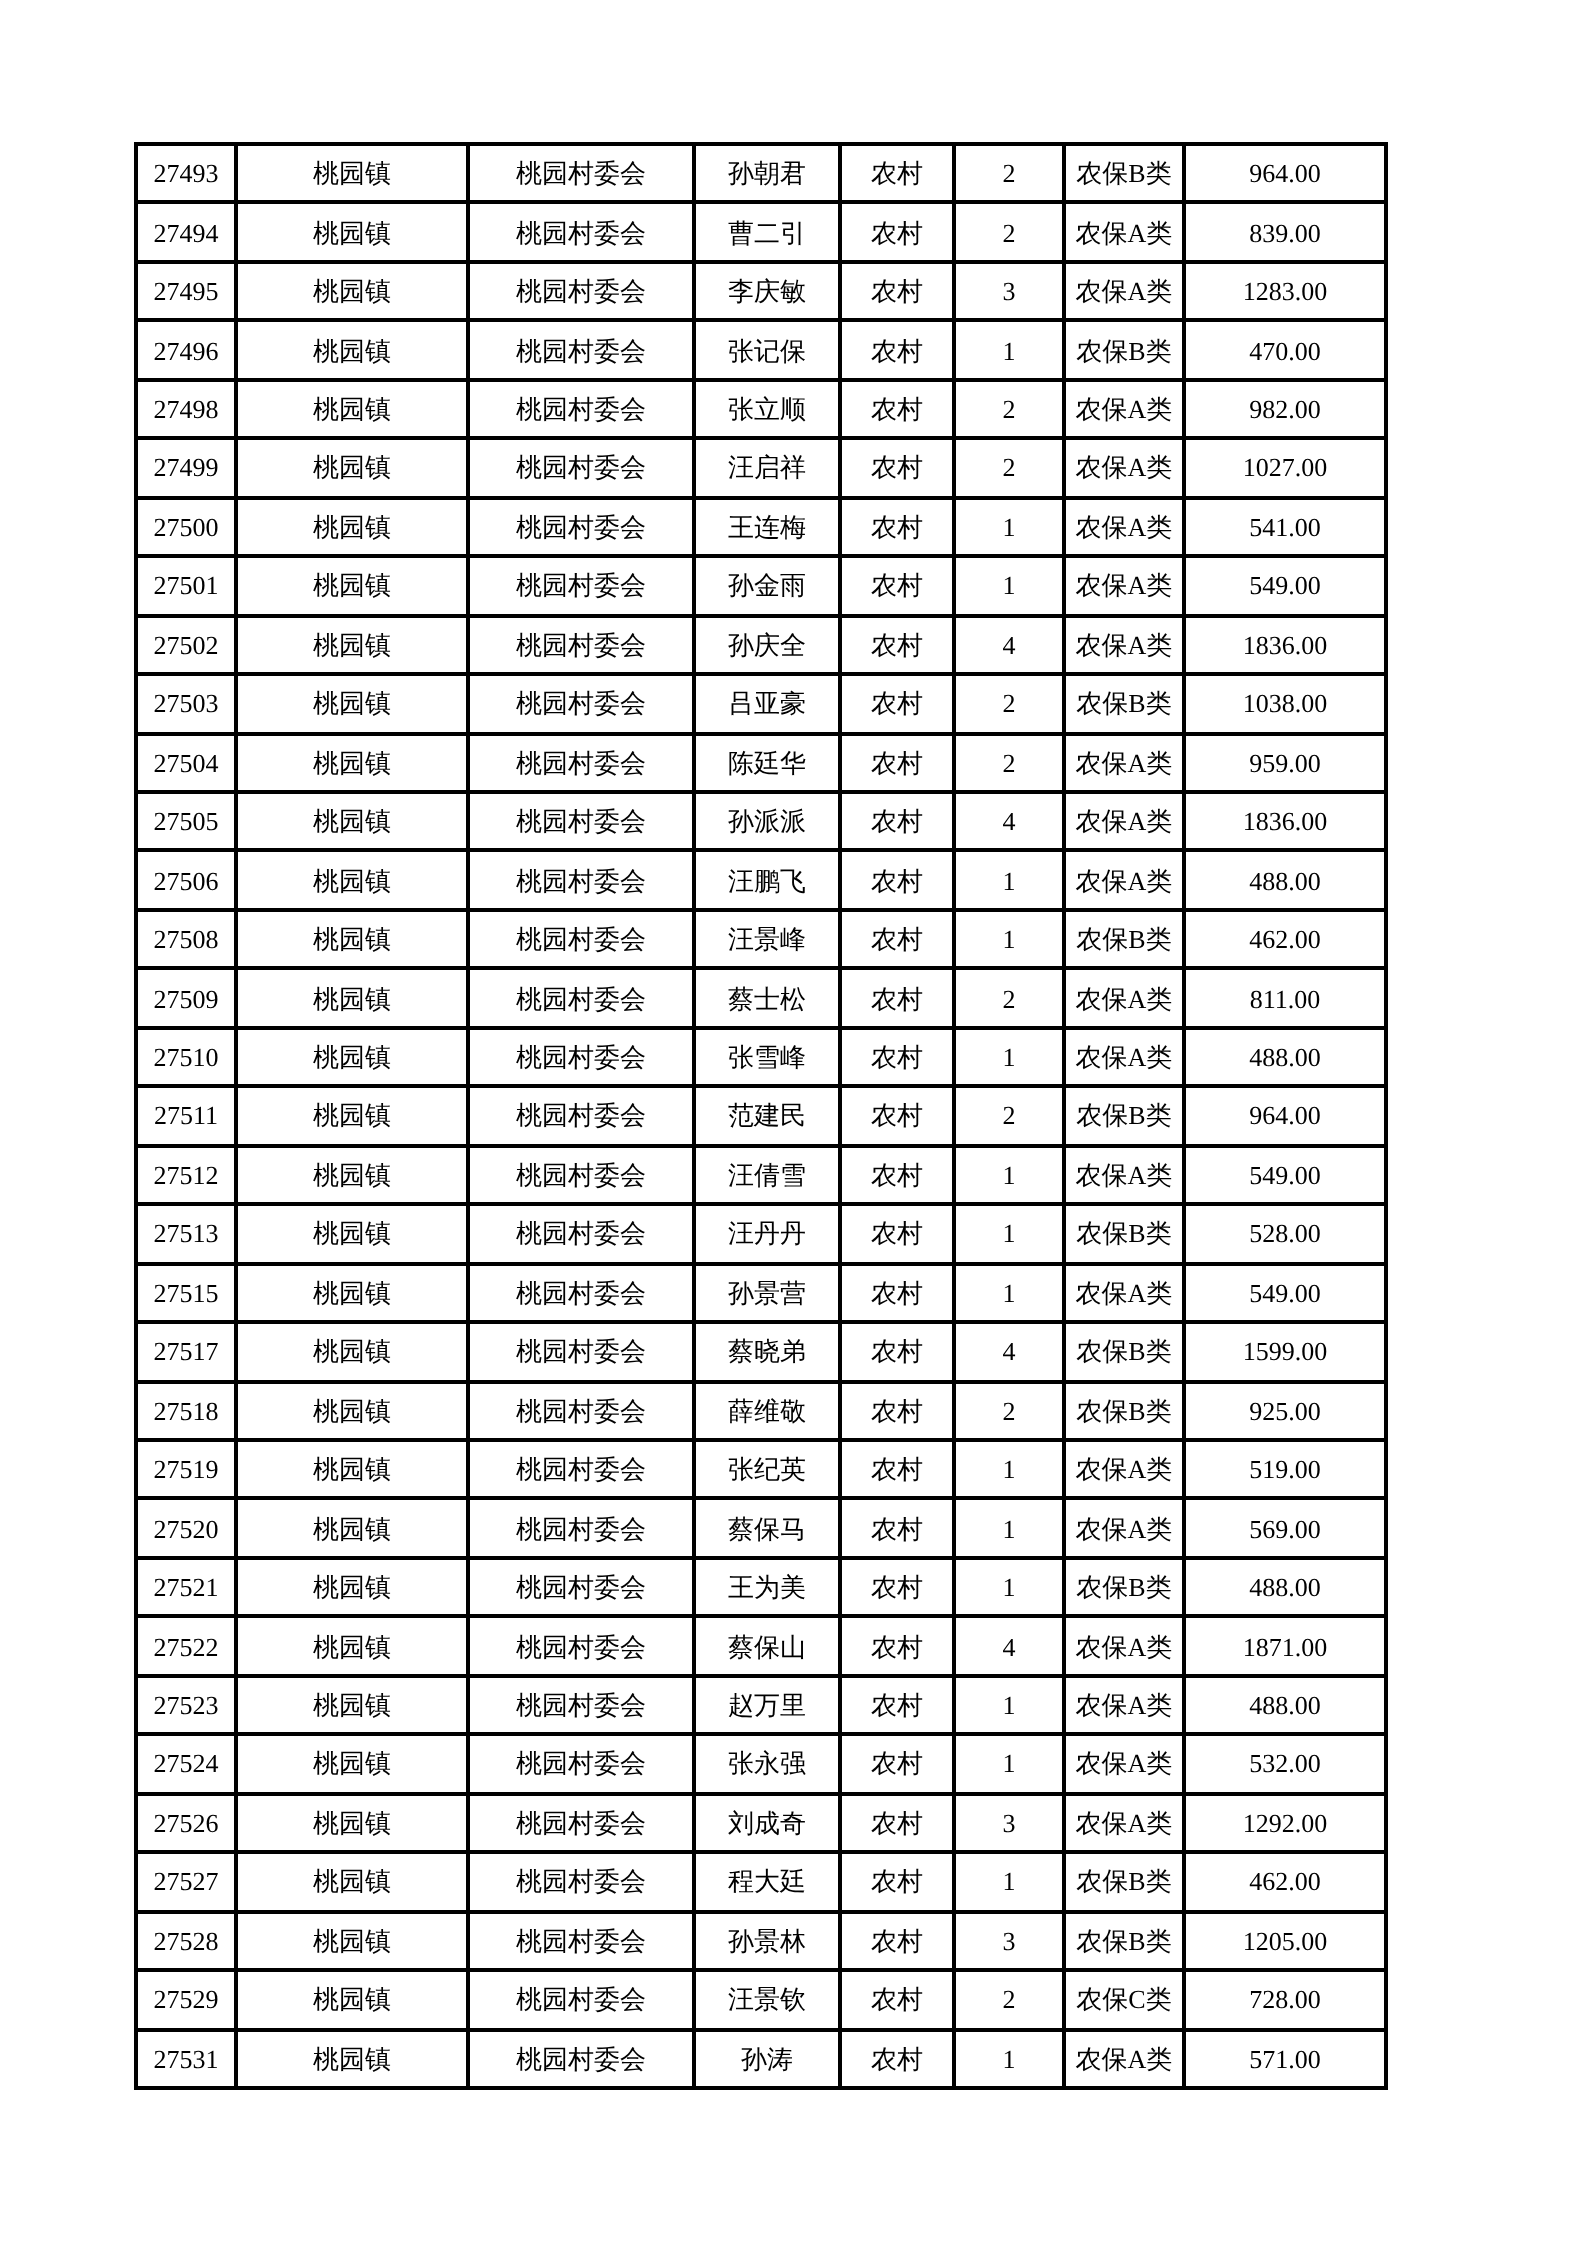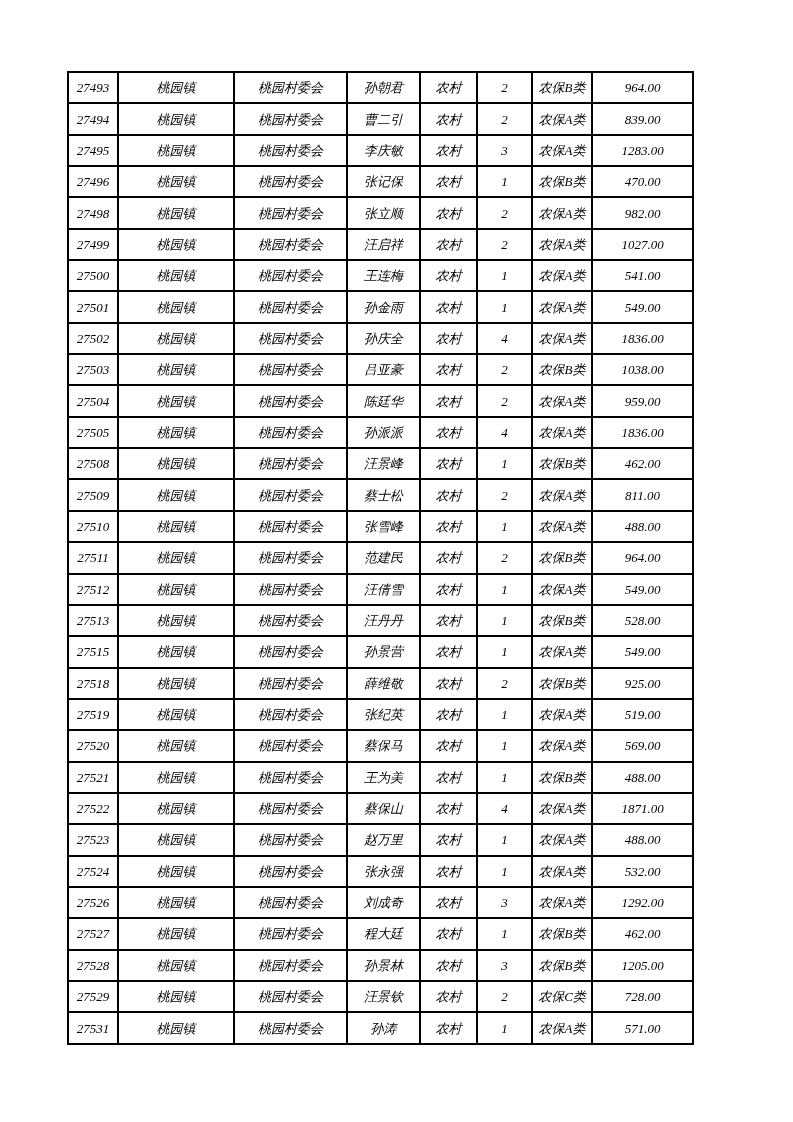--- a/index.html
+++ b/index.html
@@ -19,7 +19,6 @@
     height: 1122px;
     background: #ffffff;
     overflow: hidden;
-    font-style: italic;
   }
   table.roster {
     position: absolute;

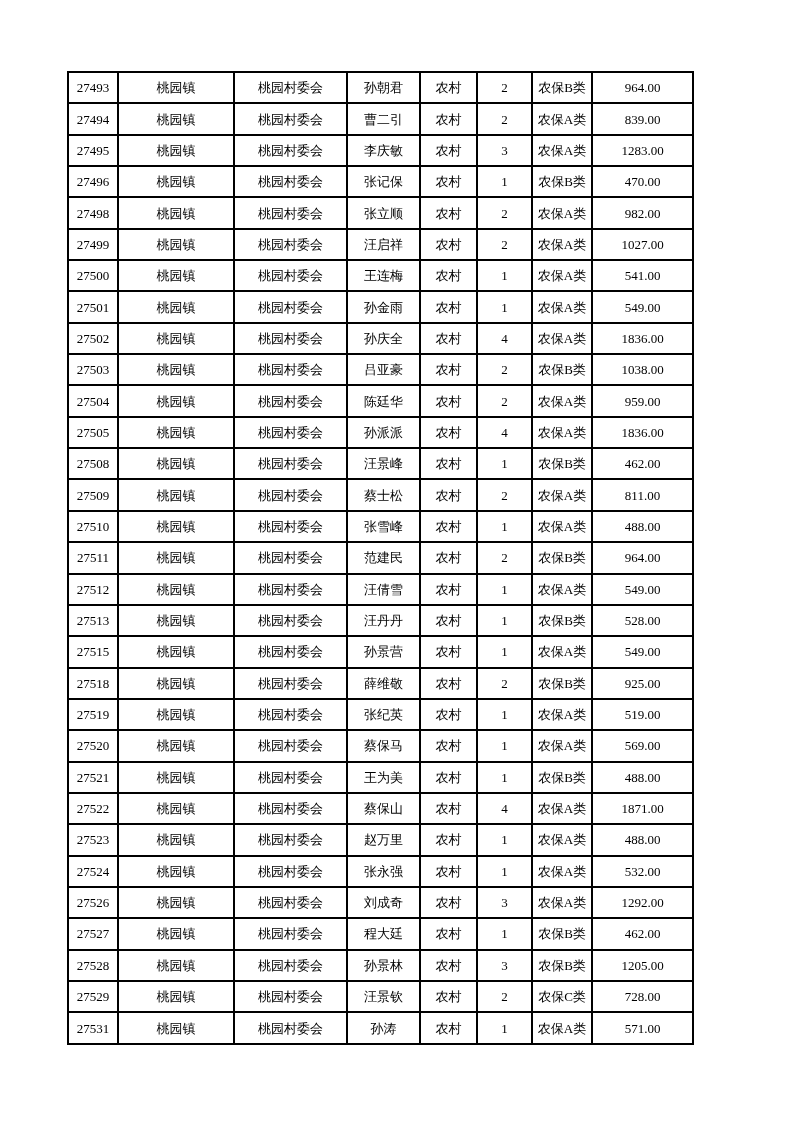--- a/index.html
+++ b/index.html
@@ -177,6 +177,16 @@
           <td>1836.00</td>
         </tr>
         <tr>
+          <td>27506</td>
+          <td>桃园镇</td>
+          <td>桃园村委会</td>
+          <td>汪鹏飞</td>
+          <td>农村</td>
+          <td>1</td>
+          <td>农保A类</td>
+          <td>488.00</td>
+        </tr>
+        <tr>
           <td>27508</td>
           <td>桃园镇</td>
           <td>桃园村委会</td>

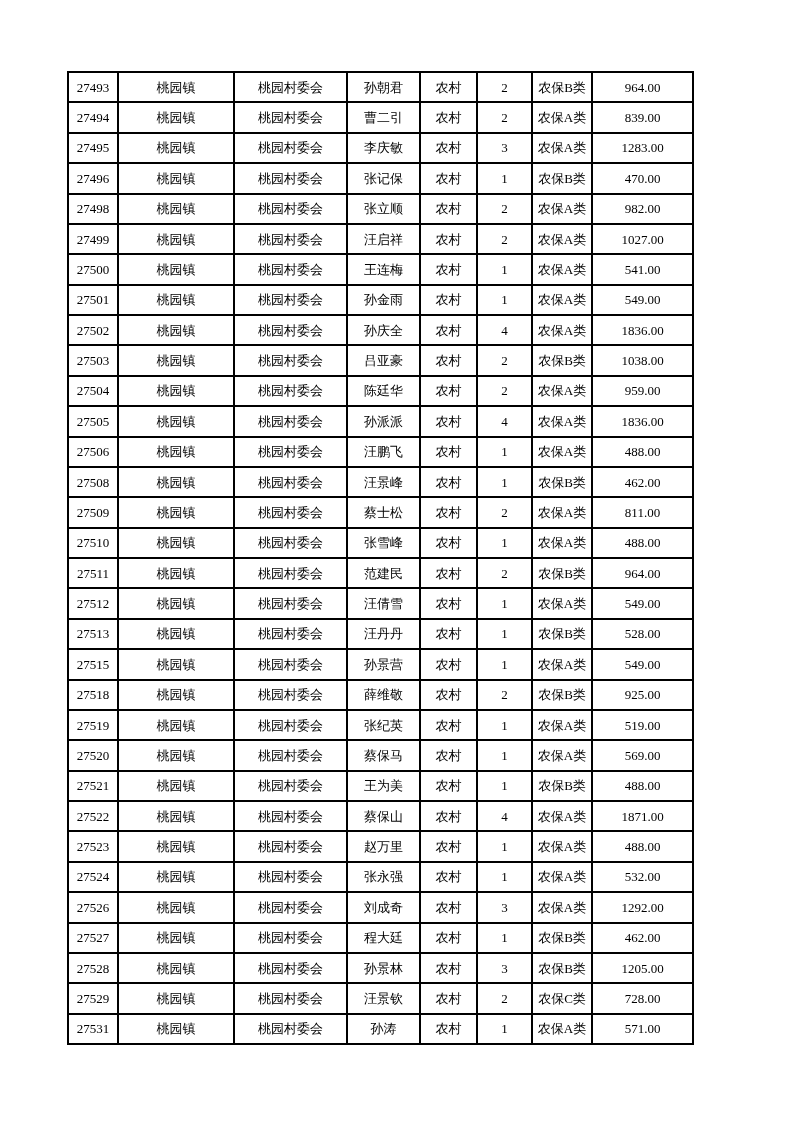--- a/index.html
+++ b/index.html
@@ -257,6 +257,16 @@
           <td>549.00</td>
         </tr>
         <tr>
+          <td>27517</td>
+          <td>桃园镇</td>
+          <td>桃园村委会</td>
+          <td>蔡晓弟</td>
+          <td>农村</td>
+          <td>4</td>
+          <td>农保B类</td>
+          <td>1599.00</td>
+        </tr>
+        <tr>
           <td>27518</td>
           <td>桃园镇</td>
           <td>桃园村委会</td>

